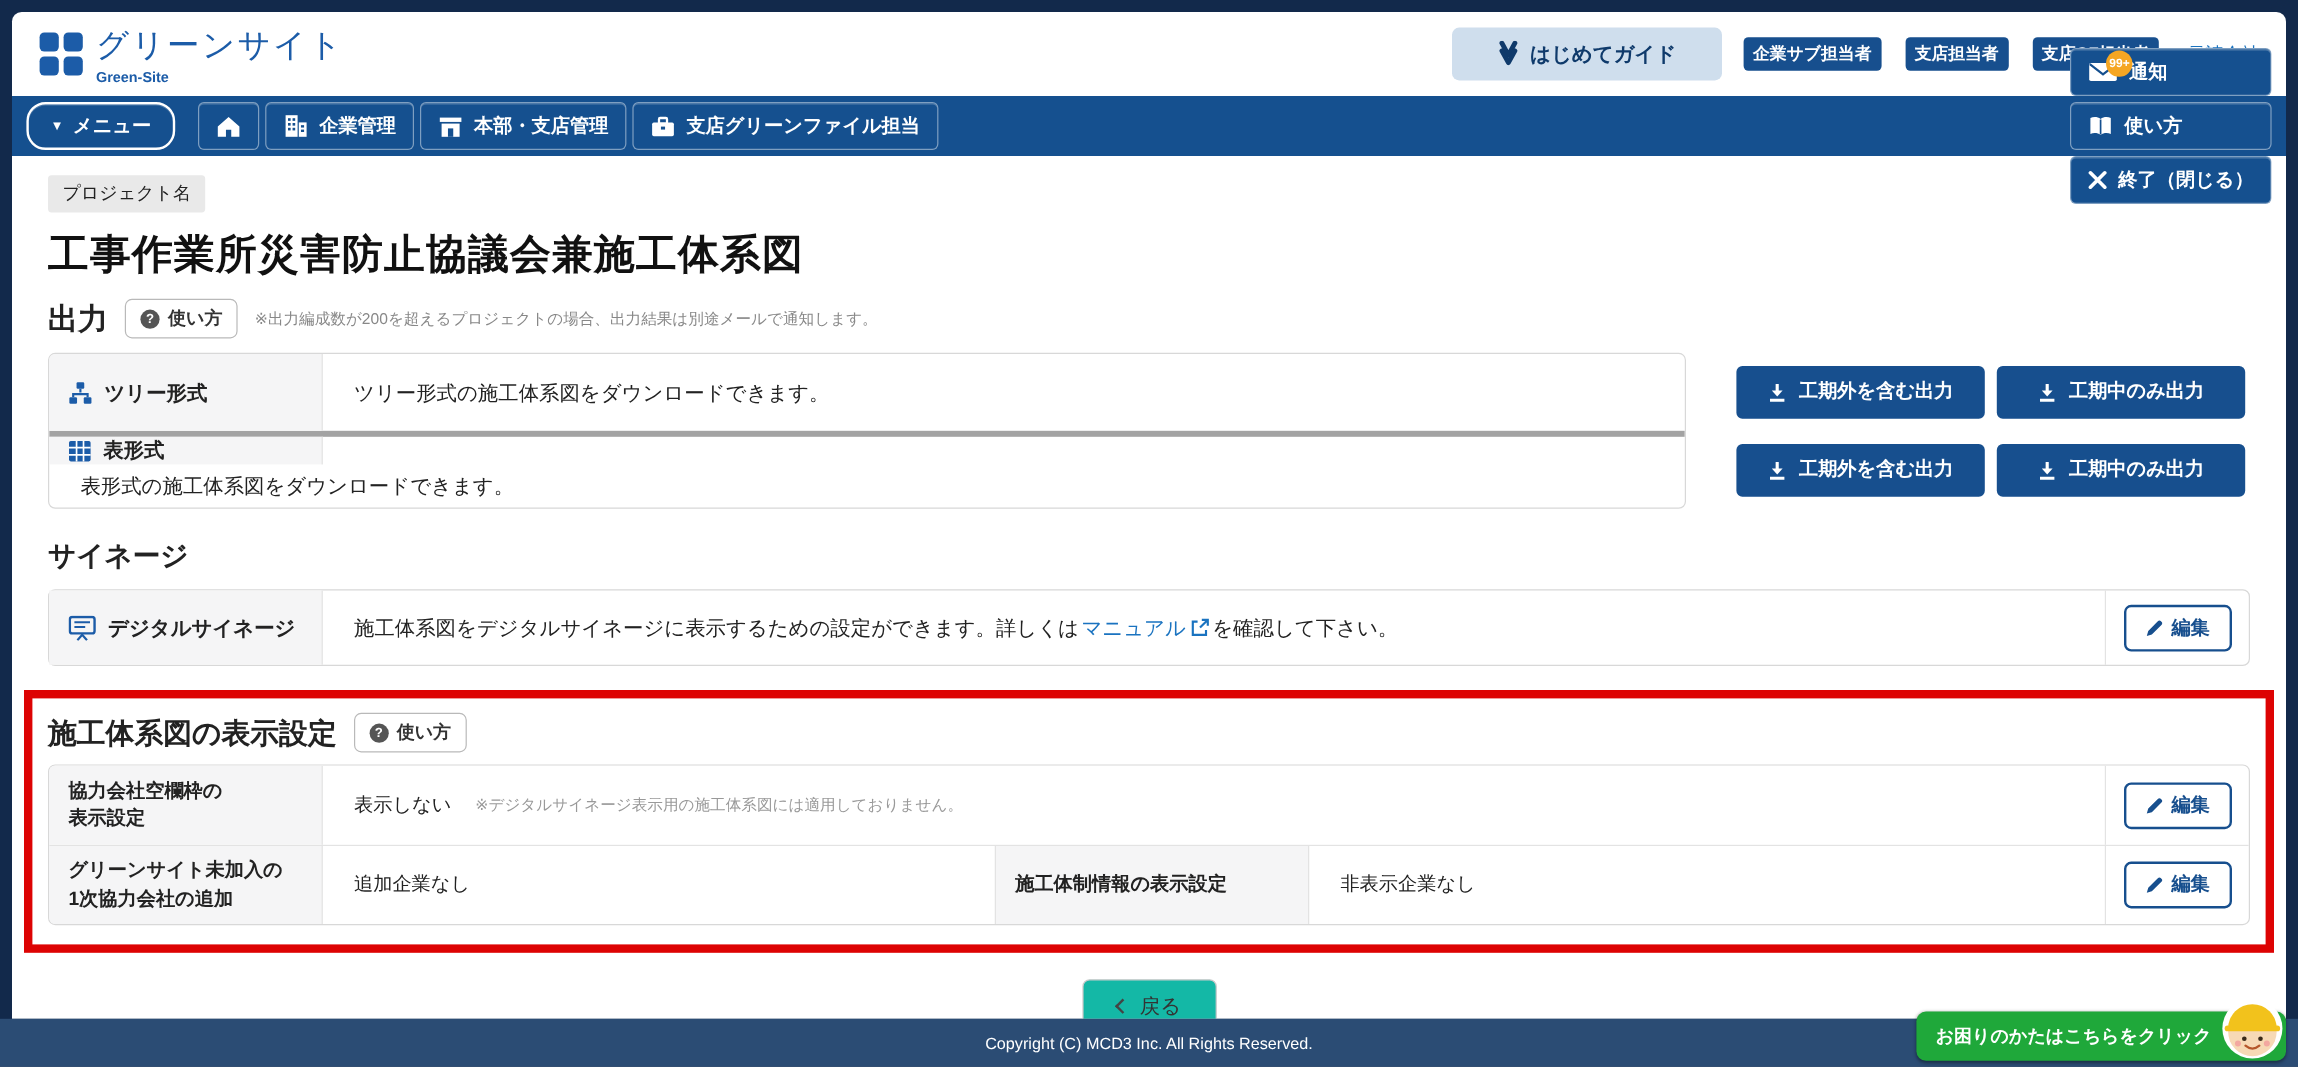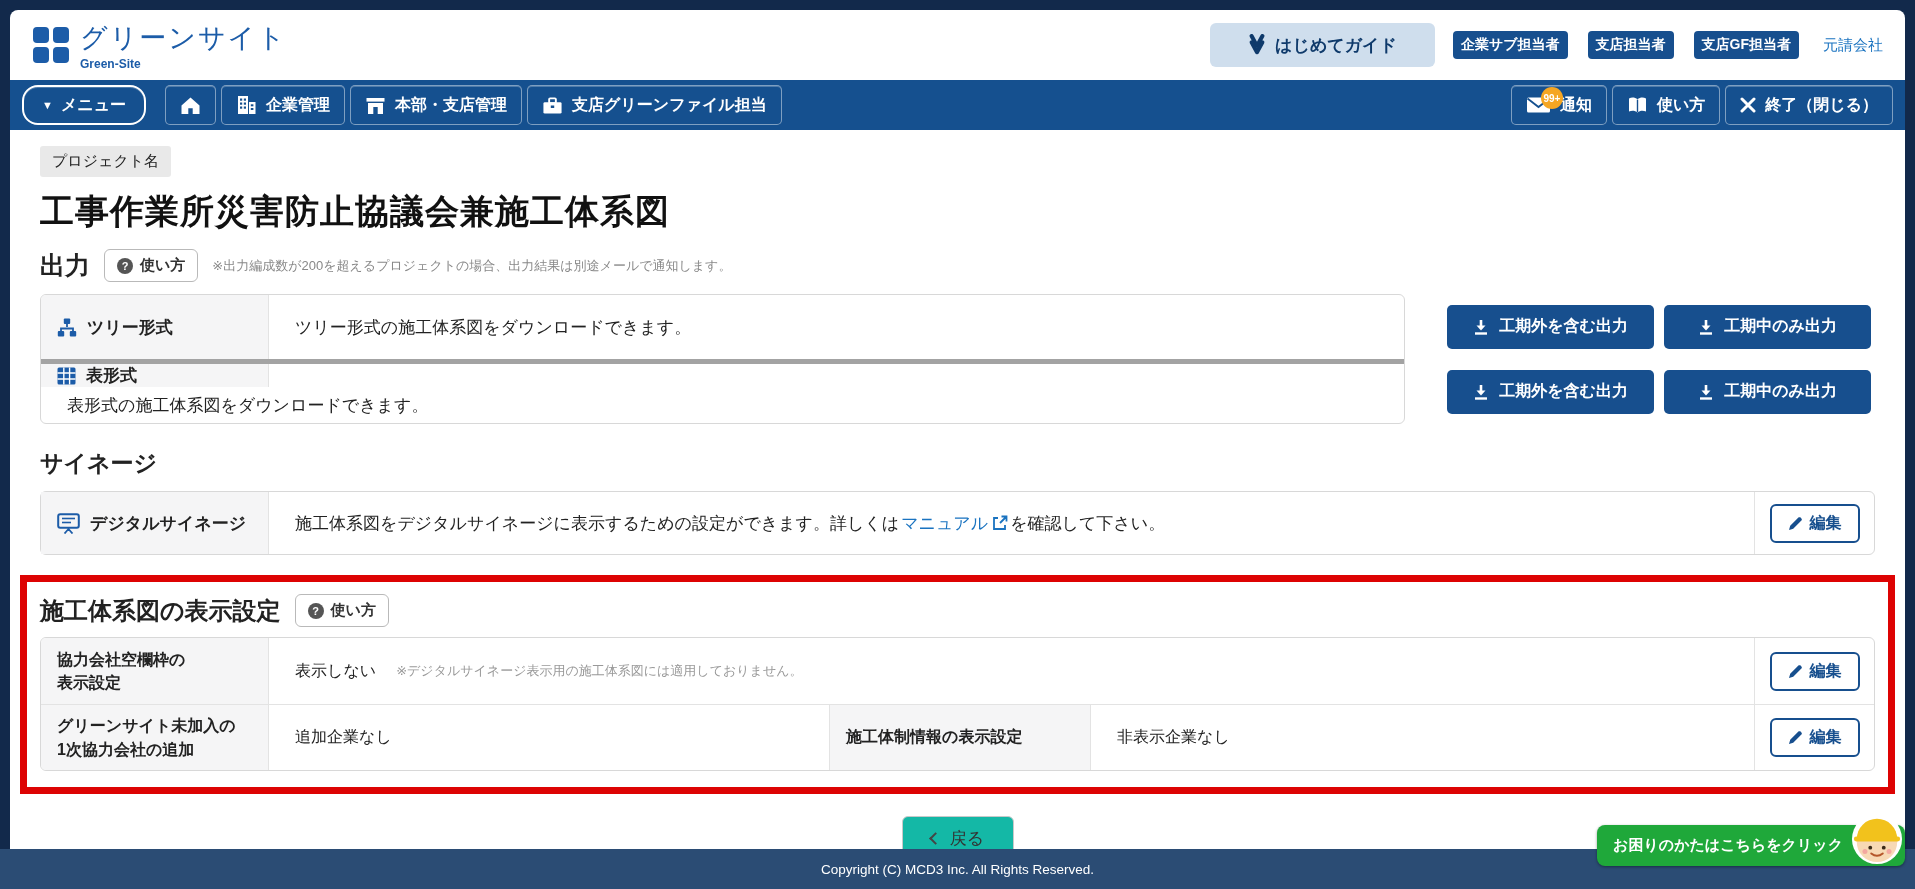--- a/index.html
+++ b/index.html
@@ -46,7 +46,7 @@
   }
   .menu-btn { border:2px solid #fff; border-radius:16px; gap:8px; font-size:16px; padding:0 18px; margin-right:14px; }
   .menu-caret { font-size:11px; }
-  .nav-right { margin-left:auto; display:flex; gap:5px; }
+  .nav-right { margin-left:auto; display:flex; gap:5px;flex-direction:column; }
   .env-wrap { position:relative; display:inline-flex; }
   .notif-badge {
     position:absolute; top:-9px; right:-12px; background:#f5a623; color:#fff;

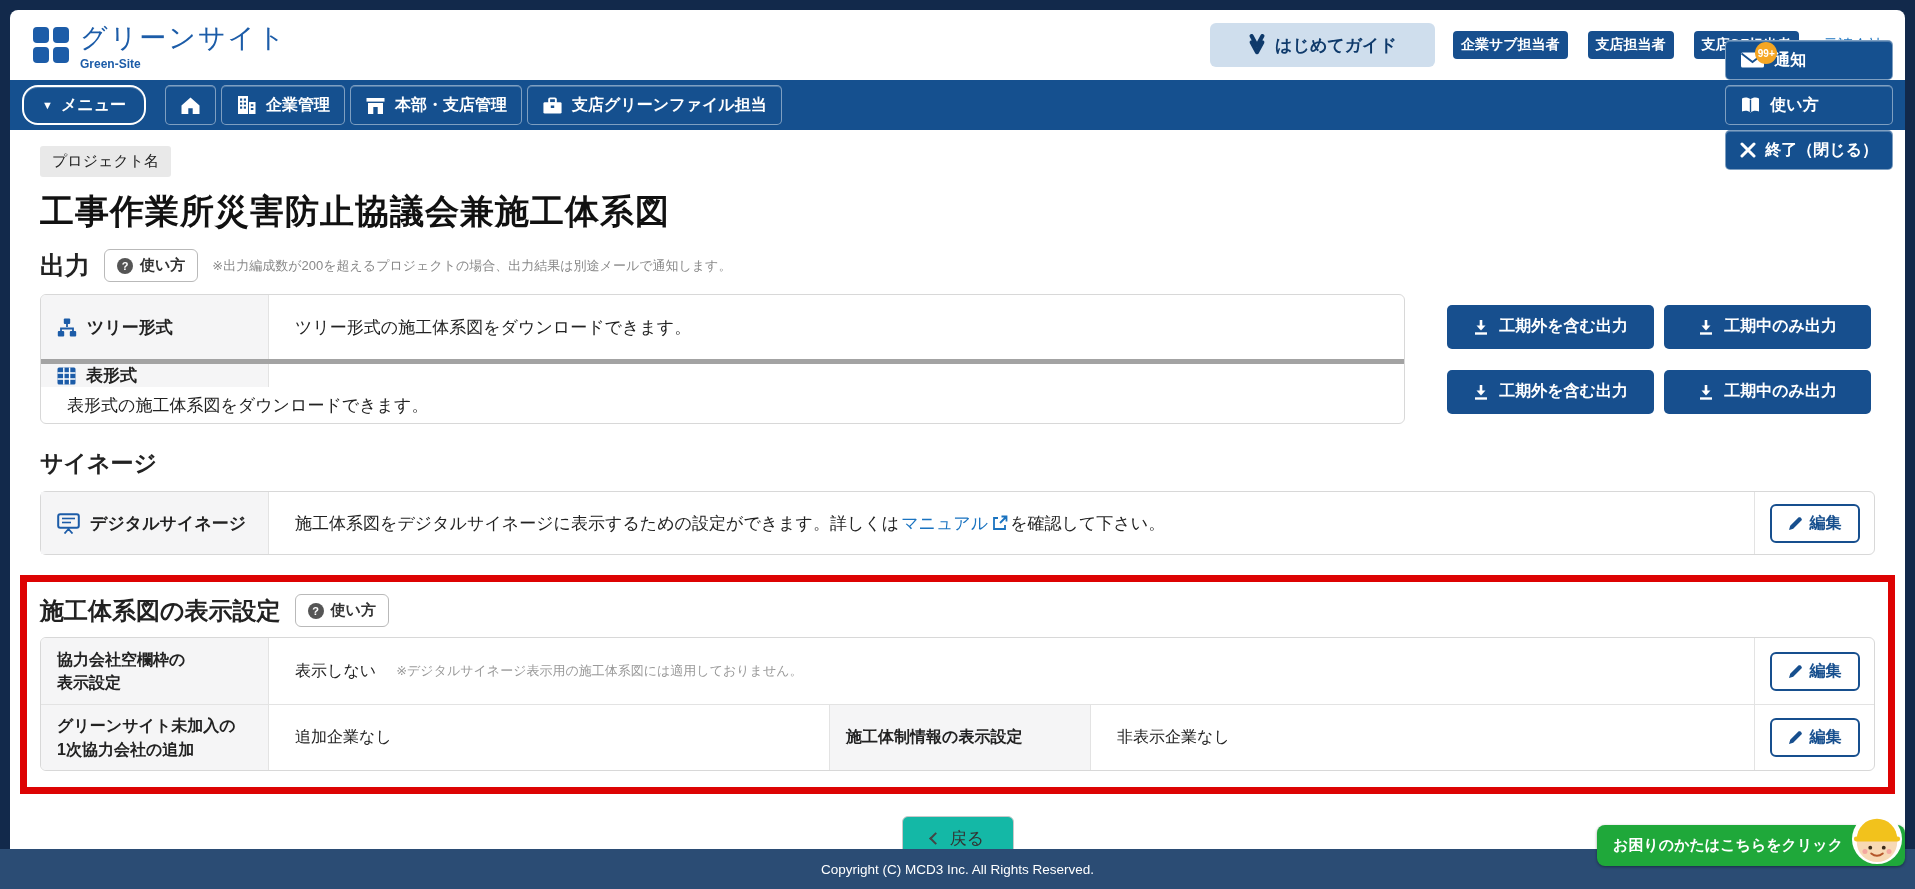--- a/index.html
+++ b/index.html
@@ -144,7 +144,7 @@
     display:flex; align-items:center; justify-content:center;
   }
   .copyright { color:#fff; font-size:13.5px; }
-  .help-wrap { position:absolute; right:10px; bottom:23px; }
+  .help-wrap { position:absolute; right:10px; bottom:5px; }
   .help-btn {
     background:#1fa83a; border:none; border-radius:8px; cursor:pointer;
     color:#fff; font-family:inherit; font-size:15px; font-weight:bold;

